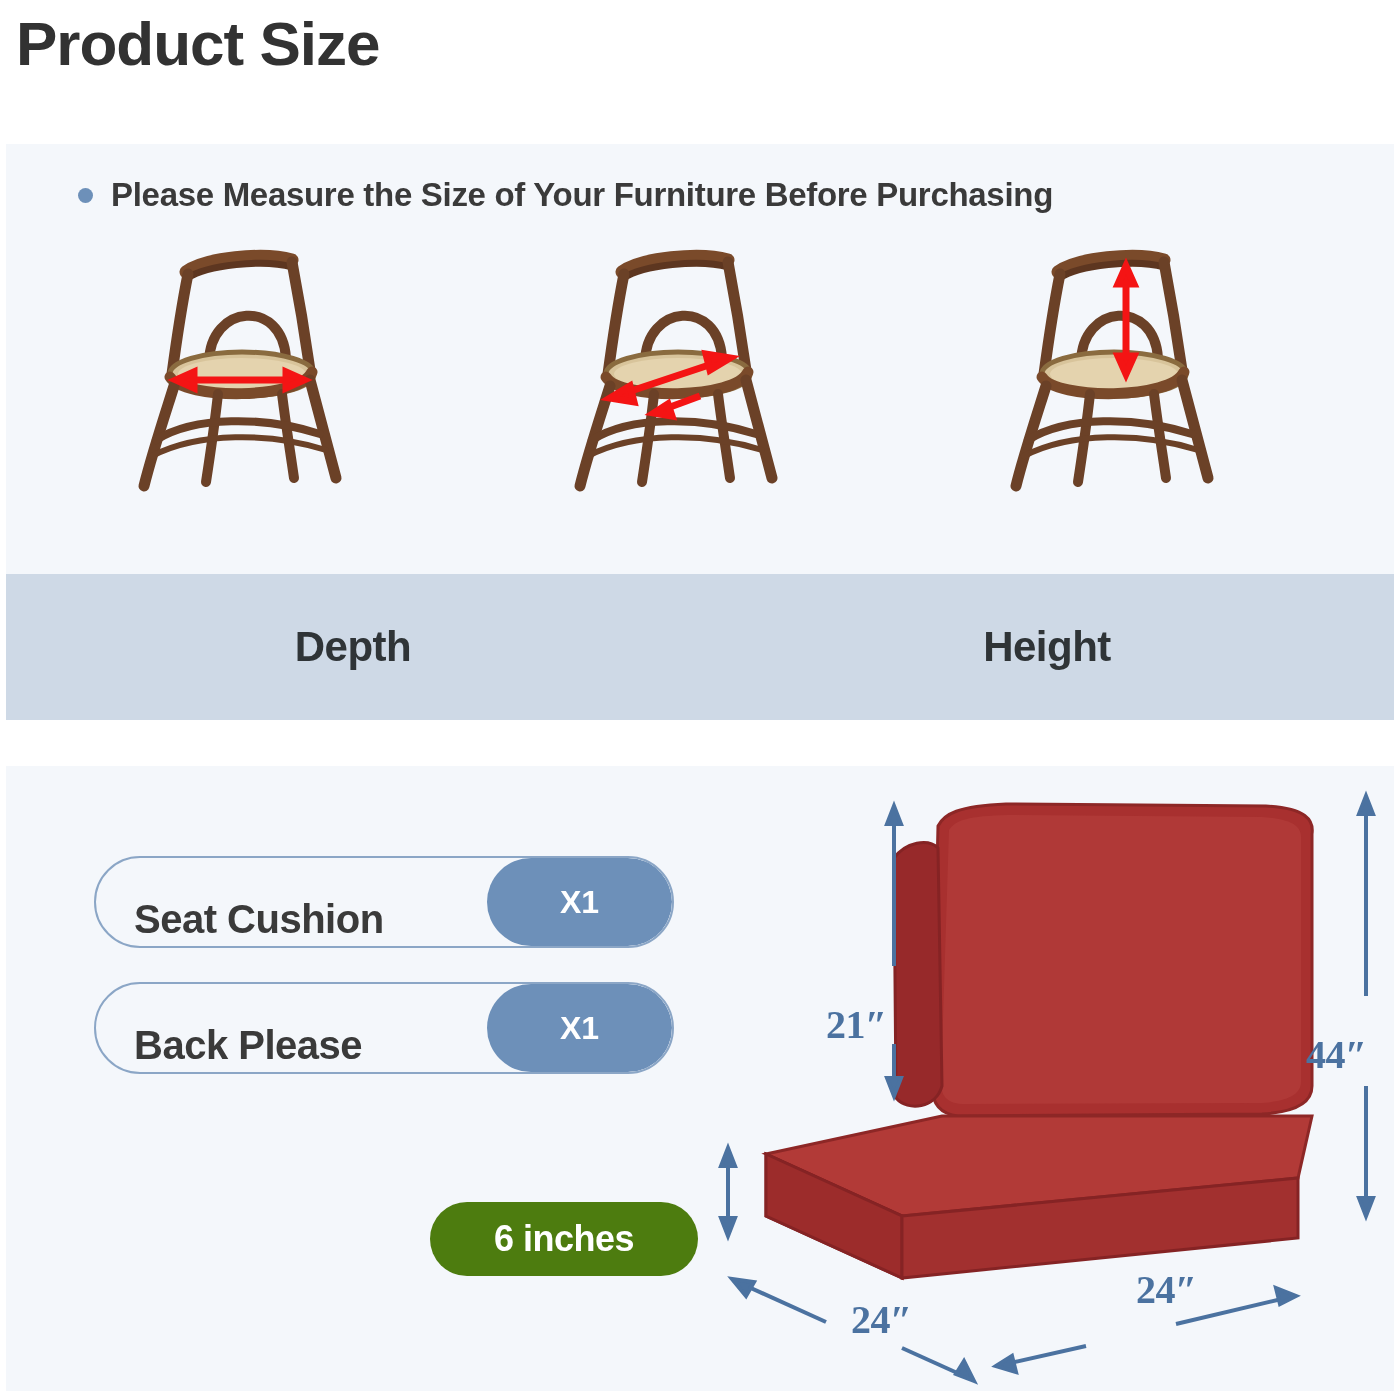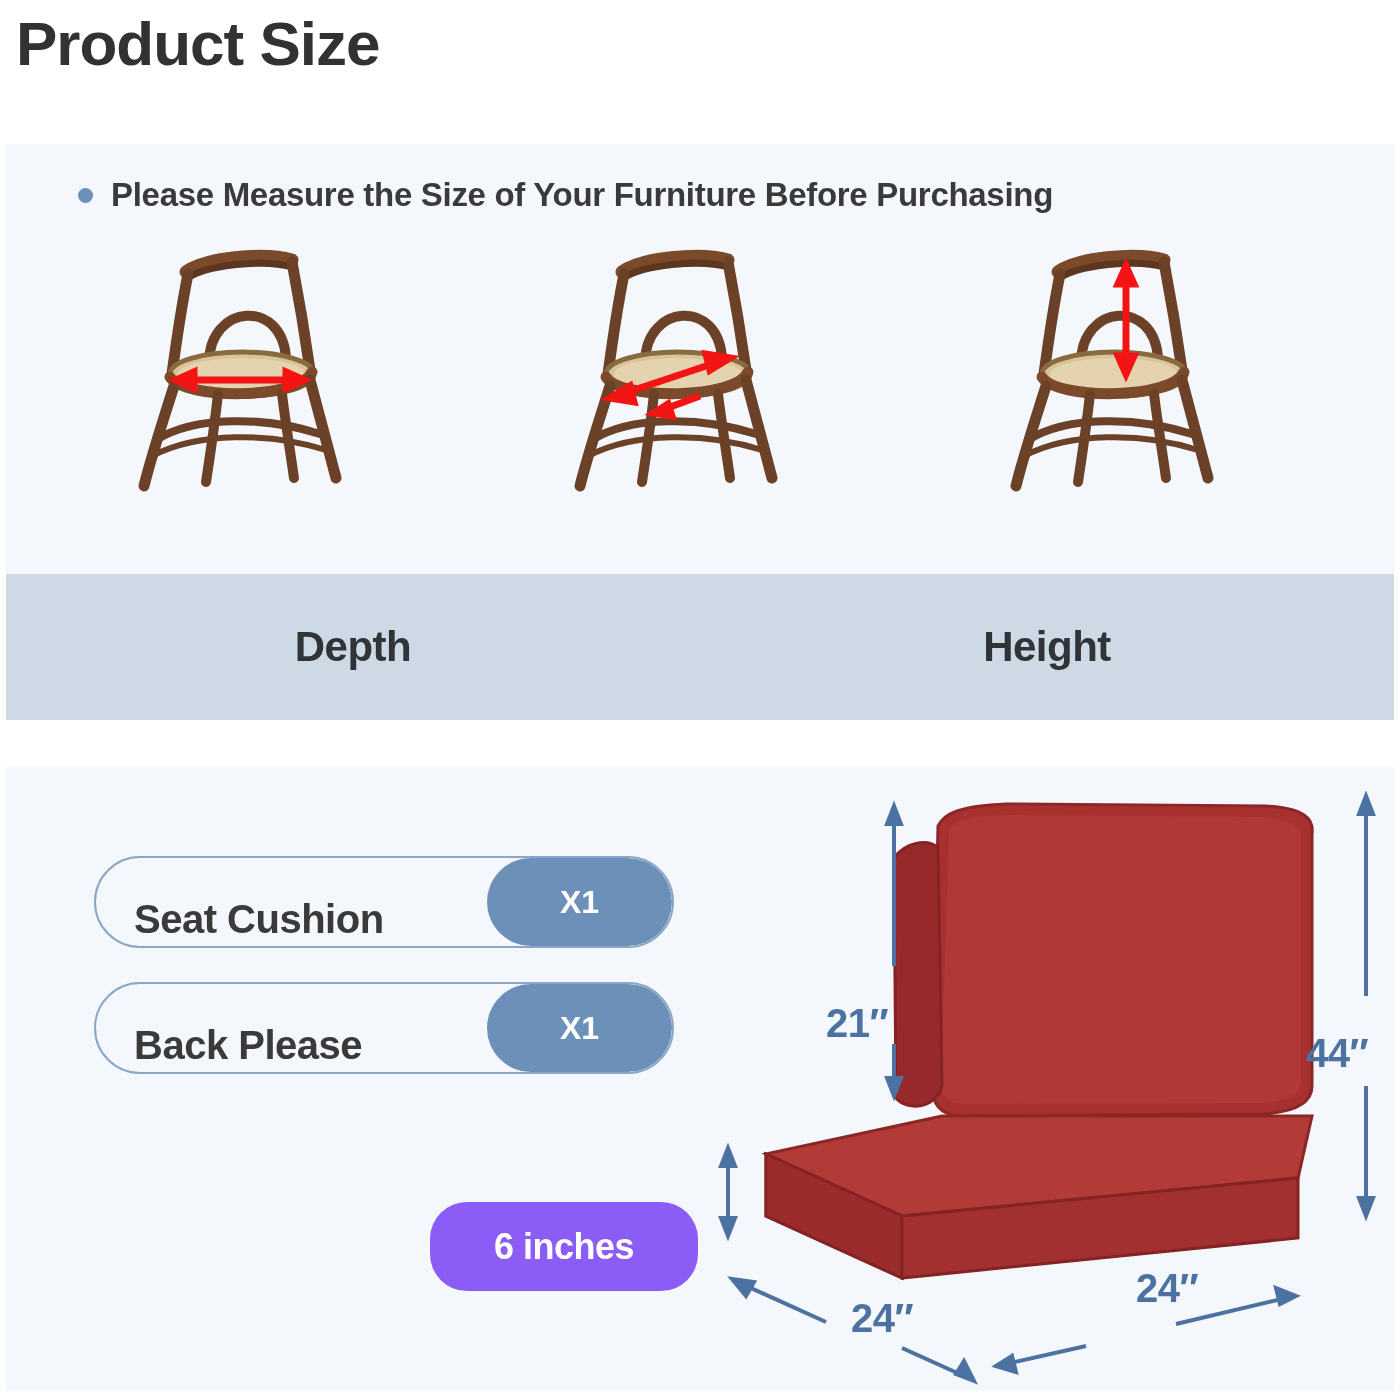--- a/index.html
+++ b/index.html
@@ -154,6 +154,7 @@
     top: 20px;
     width: 688px;
     height: 605px;
+    font-family: Liberation Serif, serif;
   }
 
   .dim-text {

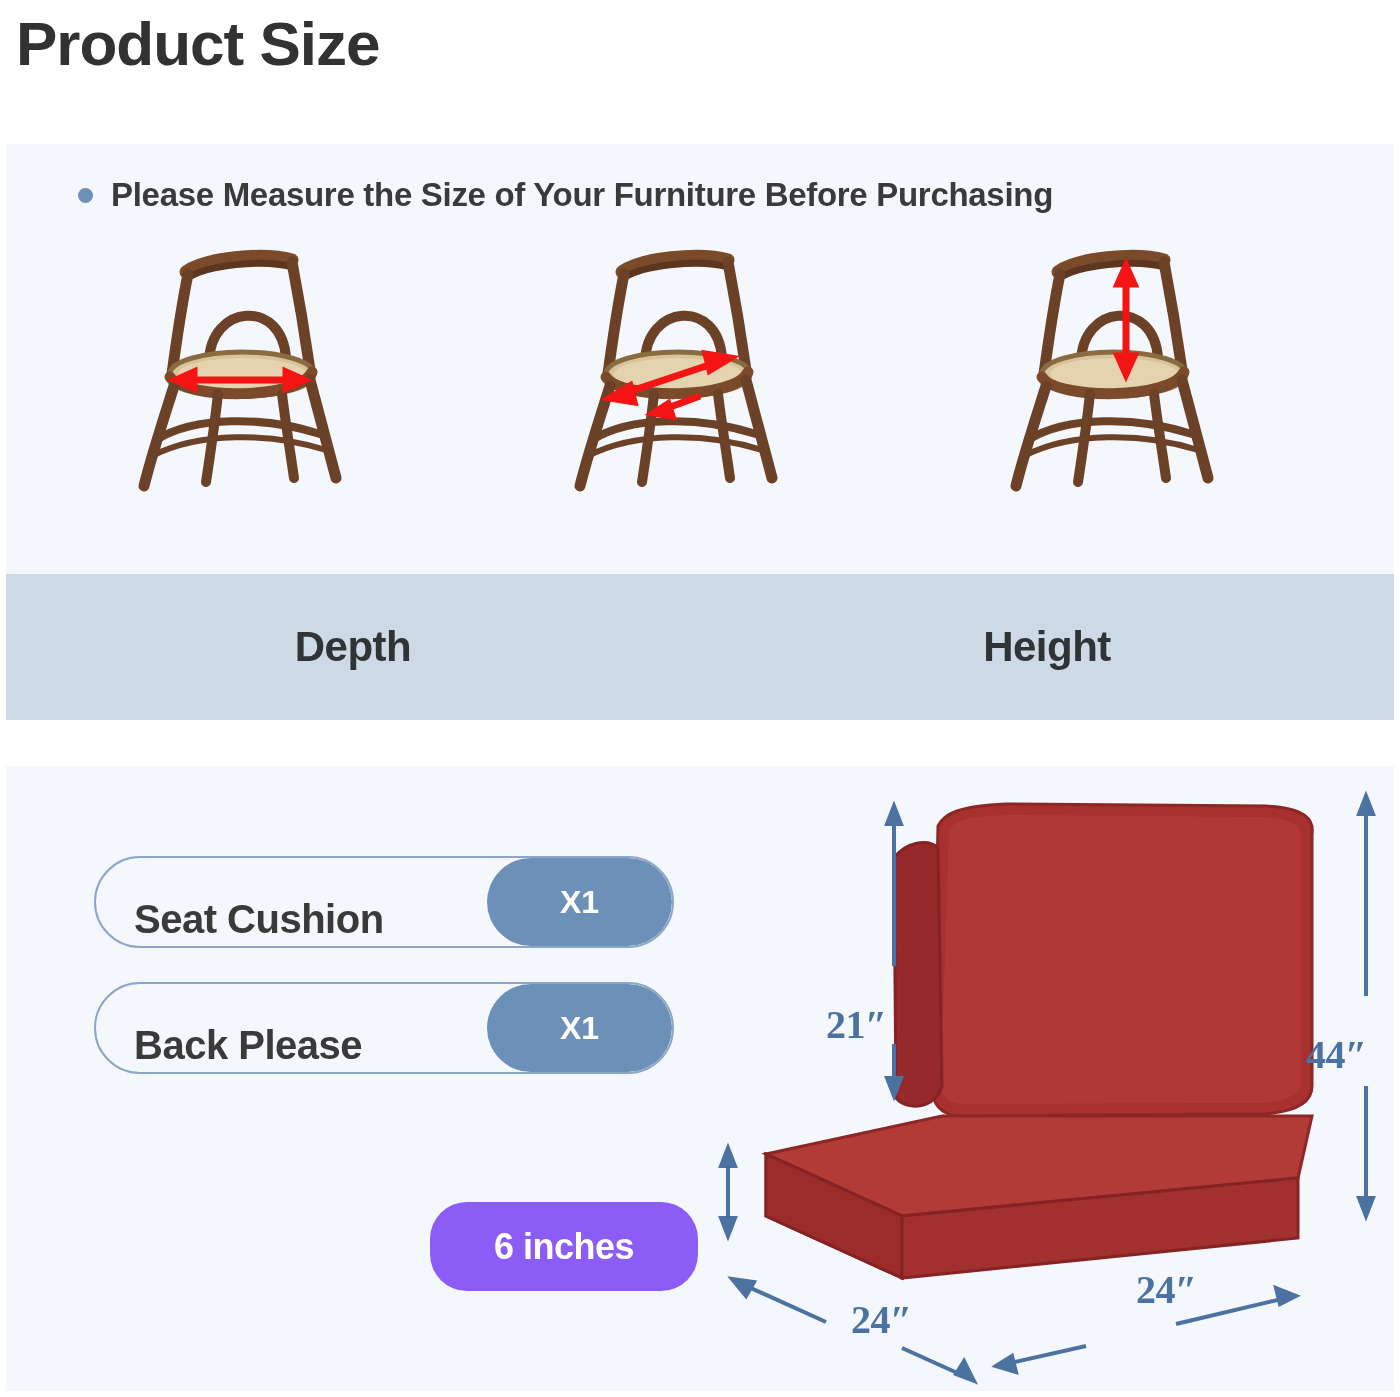--- a/index.html
+++ b/index.html
@@ -135,8 +135,8 @@
     left: 424px;
     top: 436px;
     width: 268px;
-    height: 89px;
-    background: #8b5cf6;
+    height: 74px;
+    background: #4d7c0f;
     border-radius: 37px;
     color: #ffffff;
     font-size: 36px;

